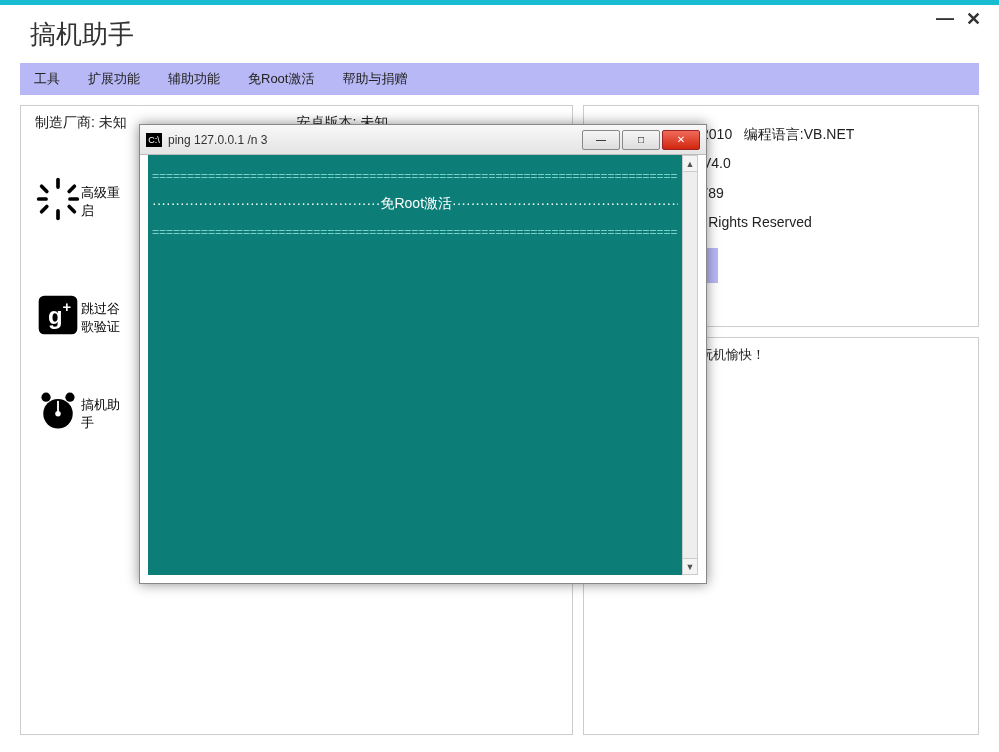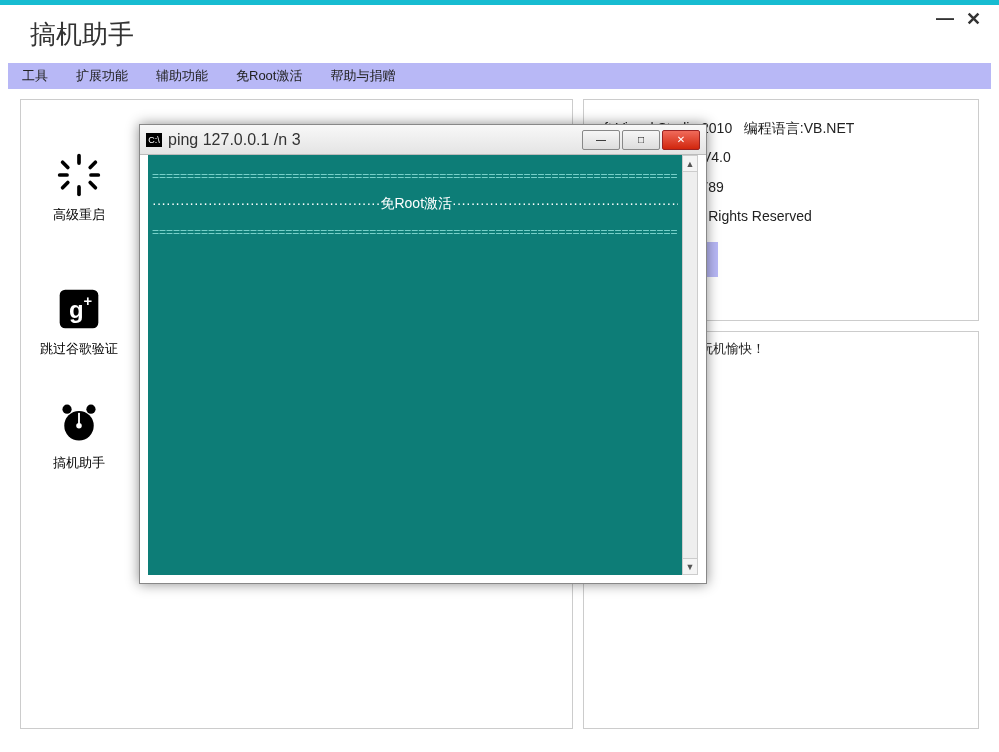--- a/index.html
+++ b/index.html
@@ -9,7 +9,7 @@
 .app-title { font-size: 26px; color: #333; font-weight: 400; }
 .win-ctrls { display: flex; gap: 12px; margin-top: -30px; font-size: 18px; font-weight: bold; color: #333; }
 .win-ctrls span { cursor: pointer; }
-.menu-bar { background: #b8b8f6; height: 26px; display: flex; align-items: center; padding: 0 14px; margin: 0 8px; }
+.menu-bar { background: #b8b8f6; height: 32px; display: flex; align-items: center; padding: 0 14px; margin: 0 20px; }
 .menu-bar span { margin-right: 28px; font-size: 13px; color: #222; cursor: pointer; }
 .content { display: flex; padding: 10px 20px; gap: 10px; }
 .left-panel { flex: 1; border: 1px solid #ccc; padding: 8px 14px; min-height: 630px; }

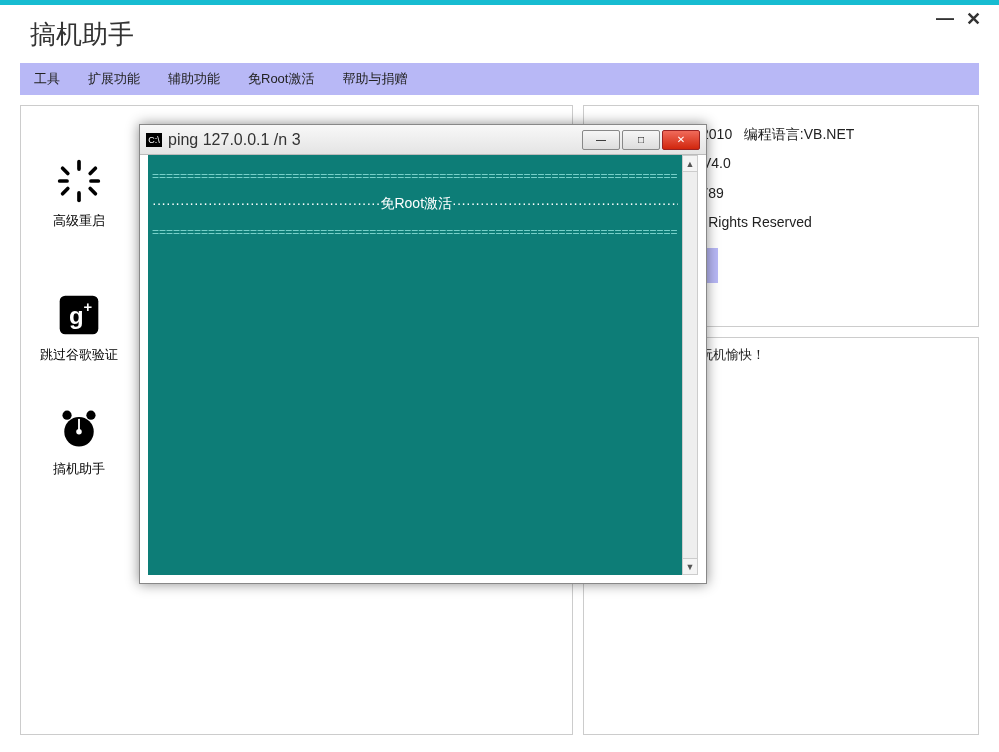--- a/index.html
+++ b/index.html
@@ -62,6 +62,7 @@
 <div class="content">
   <div class="left-panel">
     <div class="dev-row">
+      <div><span>制造厂商:</span> <span>未知</span></div>
     </div>
     <div class="dev-row">
       <div></div>

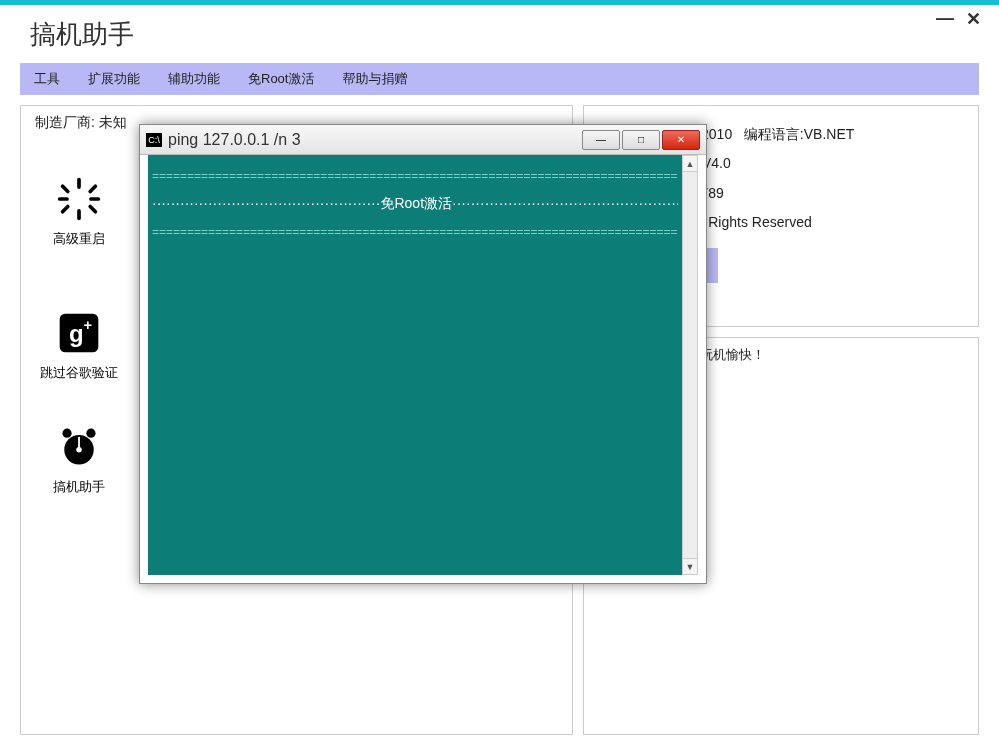--- a/index.html
+++ b/index.html
@@ -63,6 +63,7 @@
   <div class="left-panel">
     <div class="dev-row">
       <div><span>制造厂商:</span> <span>未知</span></div>
+      <div><span>安卓版本:</span> <span>未知</span></div>
     </div>
     <div class="dev-row">
       <div></div>

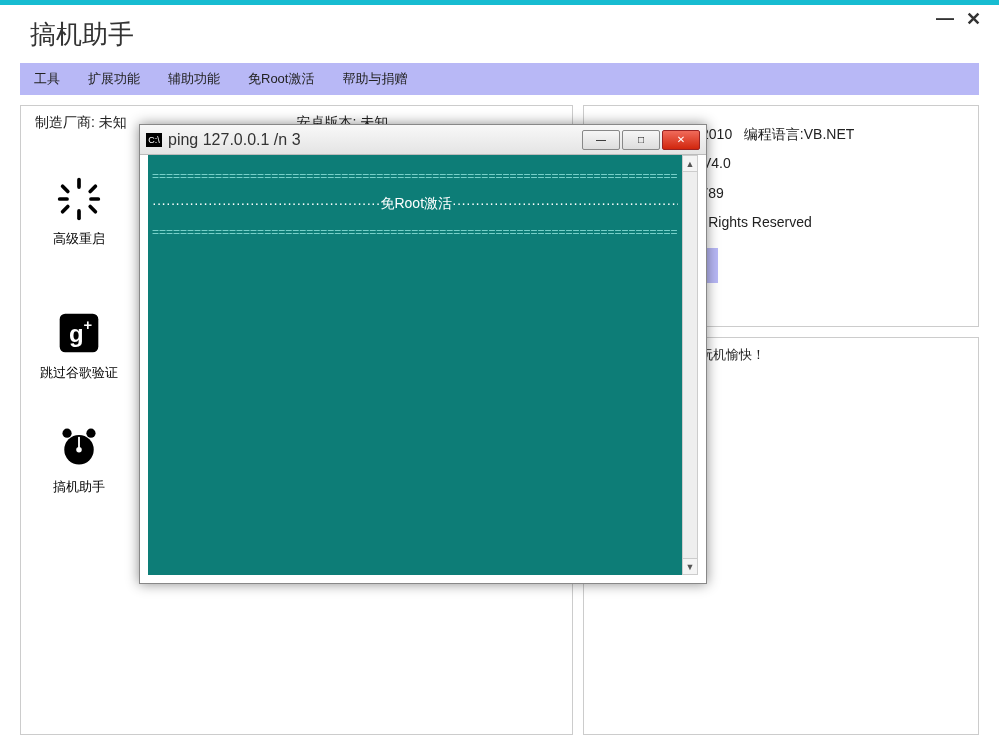--- a/index.html
+++ b/index.html
@@ -28,7 +28,7 @@
 .console-dlg { position: absolute; left: 139px; top: 124px; width: 568px; height: 460px; background: #fff; box-shadow: 0 0 12px rgba(0,0,0,0.45); border: 1px solid #888; }
 .dlg-titlebar { height: 30px; background: linear-gradient(#f8f8f8,#e4e4e4); display: flex; align-items: center; padding: 0 6px; border-bottom: 1px solid #bbb; }
 .dlg-titlebar .cmd-ico { width: 16px; height: 14px; background: #000; color: #fff; font-size: 9px; display: inline-flex; align-items: center; justify-content: center; margin-right: 6px; }
-.dlg-titlebar .ttl { font-size: 16px; color: #333; flex: 1; }
+.dlg-titlebar .ttl { font-size: 12px; color: #333; flex: 1; }
 .dlg-btns { display: flex; }
 .dlg-btn { width: 38px; height: 20px; border: 1px solid #888; border-radius: 2px; margin-left: 2px; display: flex; align-items: center; justify-content: center; font-size: 10px; cursor: pointer; background: linear-gradient(#f6f6f6,#ddd); }
 .dlg-btn.close { background: linear-gradient(#f06a5a,#d1260d); color: #fff; border-color: #922; }

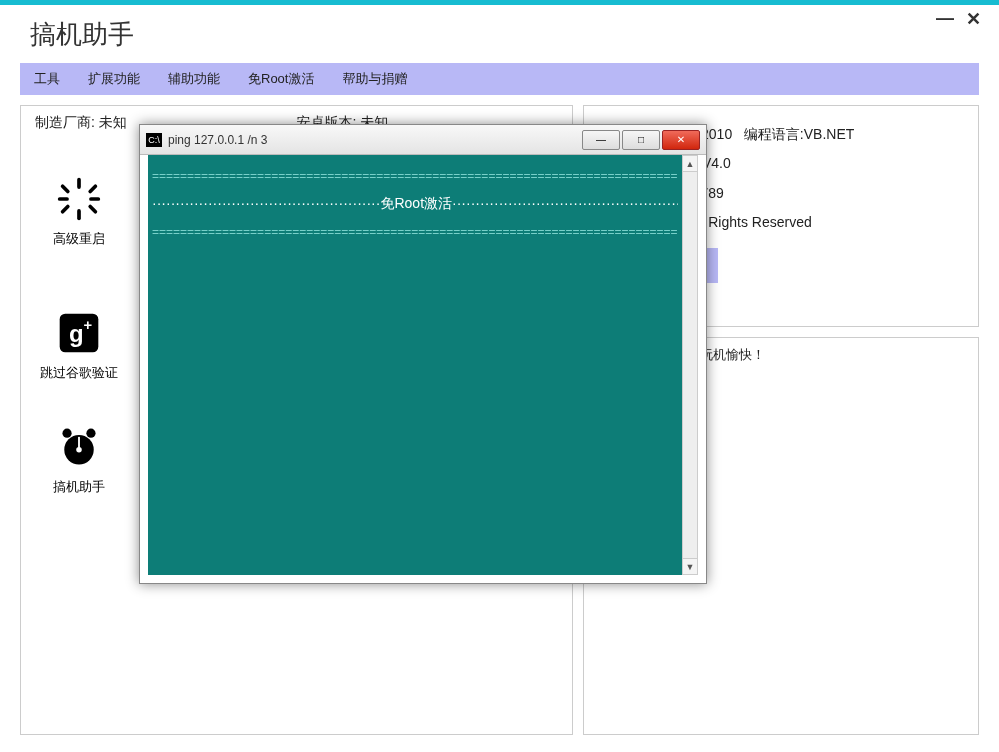--- a/index.html
+++ b/index.html
@@ -20,7 +20,7 @@
 .dev-row { display: flex; font-size: 14px; color: #222; margin-bottom: 12px; }
 .dev-row div { flex: 1; }
 .icon-grid { display: flex; flex-wrap: wrap; gap: 20px 30px; margin-top: 30px; }
-.tool-item { width: 88px; display: flex; flex-direction: column; align-items: center; font-size: 13px; cursor: pointer; }
+.tool-item { width: 88px; display: flex; flex-direction: row; align-items: center; font-size: 13px; cursor: pointer; }
 .tool-item .ico { width: 50px; height: 50px; display: flex; align-items: center; justify-content: center; margin-bottom: 6px; }
 .tool-item svg { width: 46px; height: 46px; }
 

